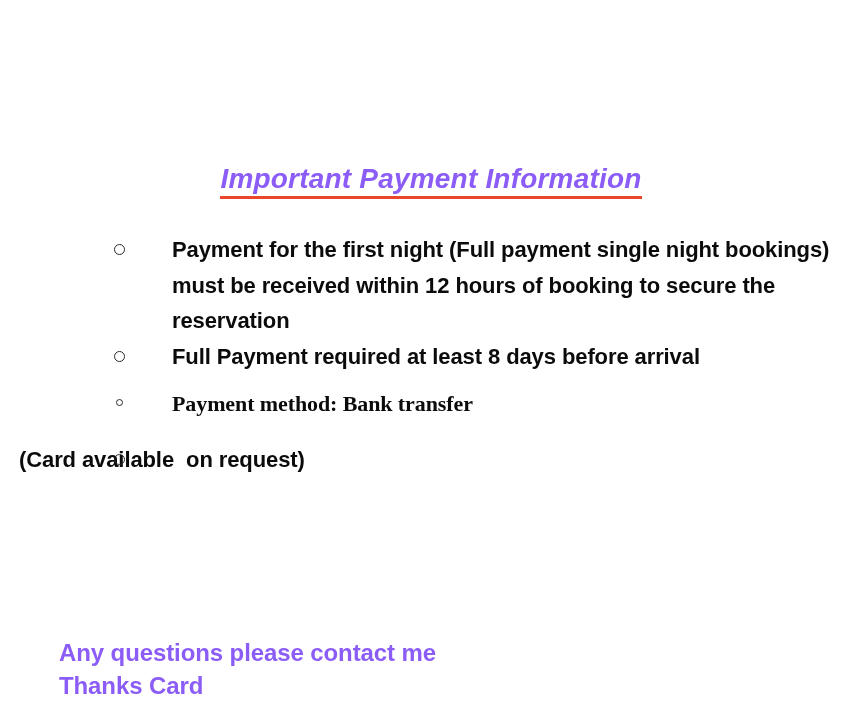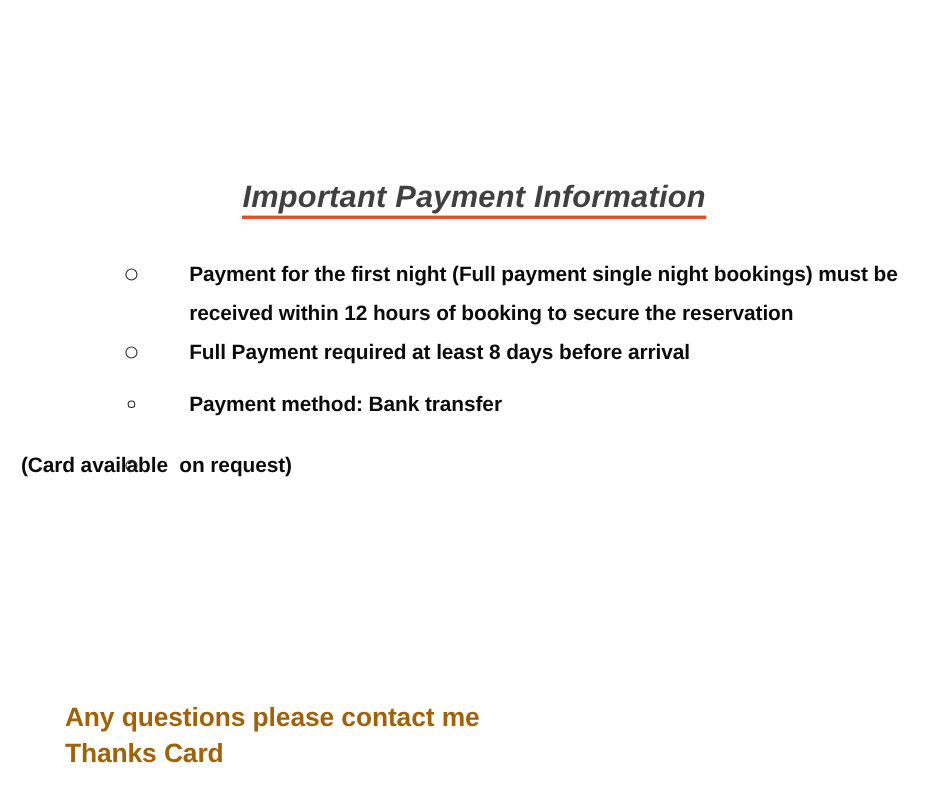--- a/index.html
+++ b/index.html
@@ -29,7 +29,7 @@
     font-size: 28px;
     font-weight: bold;
     font-style: italic;
-    color: #404040;
+    color: #8b5cf6;
     letter-spacing: 0.2px;
     white-space: nowrap;
   }

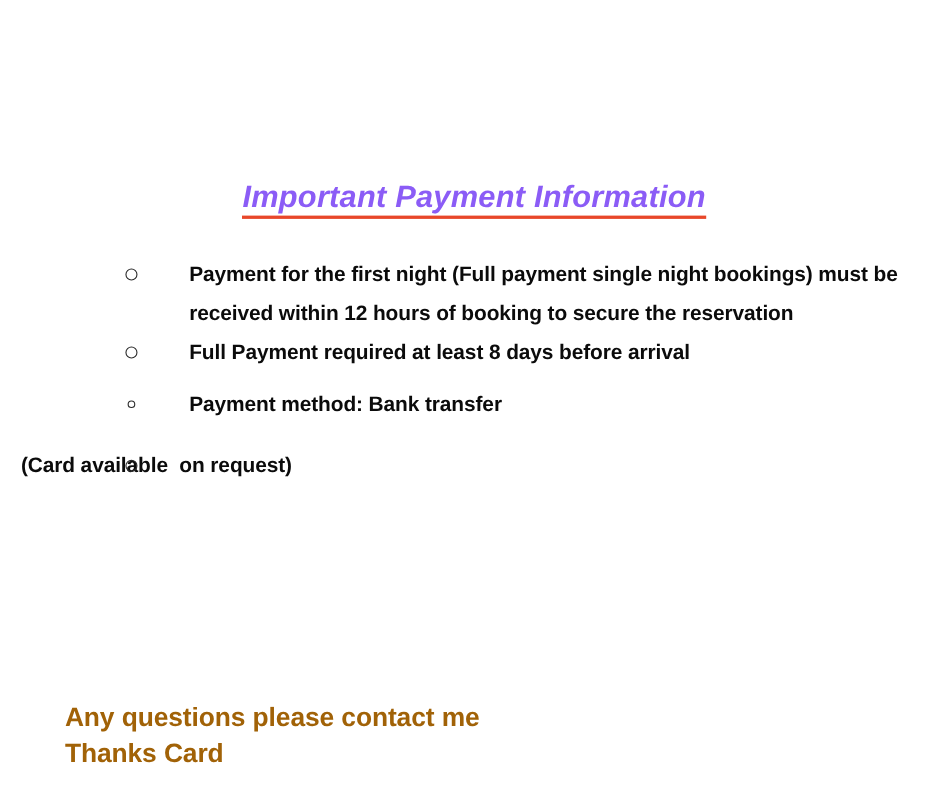--- a/index.html
+++ b/index.html
@@ -50,7 +50,7 @@
     position: relative;
     padding-left: 172px;
     padding-right: 30px;
-    font-size: 19px;
+    font-size: 22px;
     font-weight: bold;
     color: #0b0b0b;
     line-height: 35.5px;

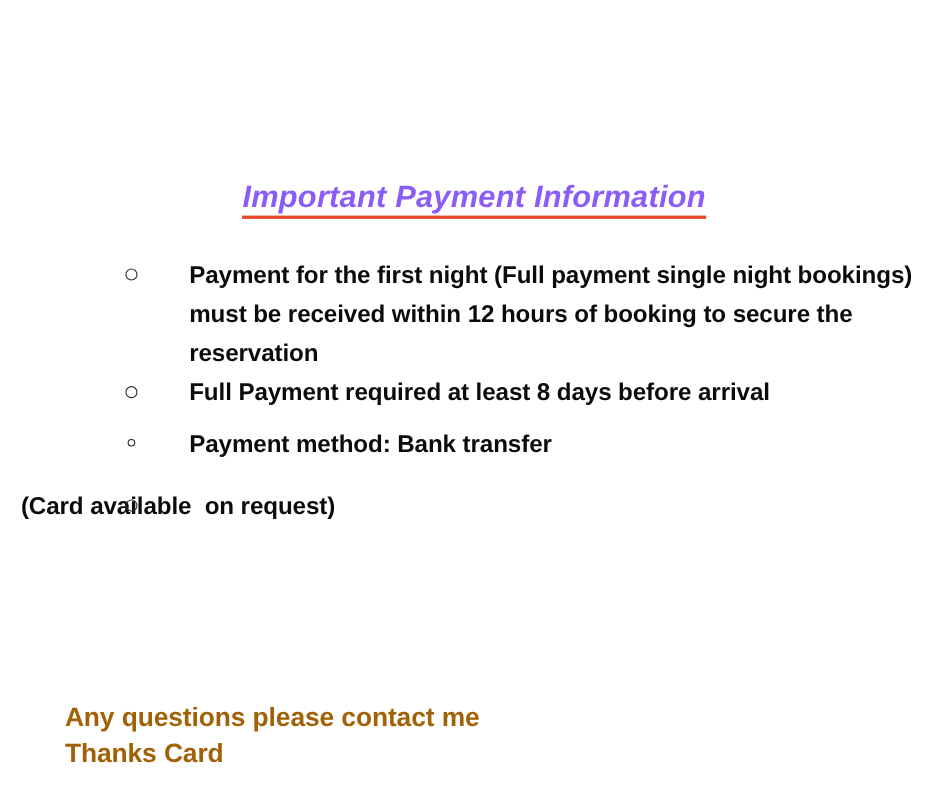--- a/index.html
+++ b/index.html
@@ -76,7 +76,7 @@
 
   
   .bullet-row.gap-sm { margin-top: 0px; }
-  .bullet-row.gap-md { margin-top: 12px; }
+  .bullet-row.gap-md { margin-top: 12px; font-family: Liberation Serif, serif; }
   .bullet-row.gap-lg { margin-top: 20px; padding-left: 19px; }
 
   .bullet-text { display: block; white-space: pre-wrap; }

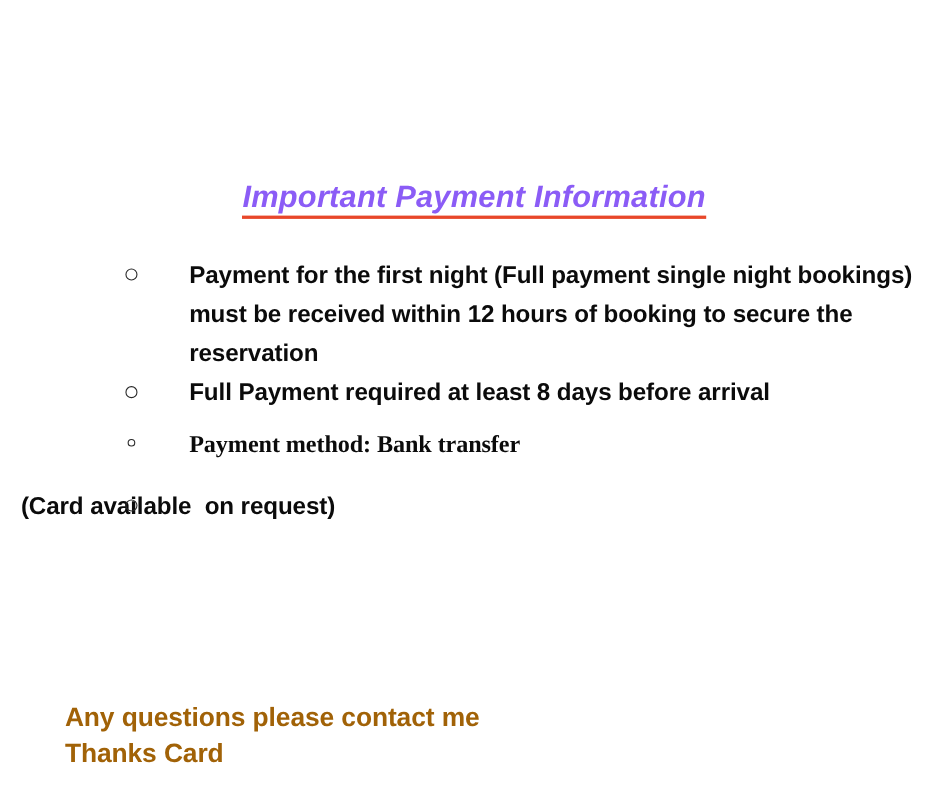--- a/index.html
+++ b/index.html
@@ -88,7 +88,7 @@
     top: 636px;
     font-size: 24px;
     font-weight: bold;
-    color: #a16207;
+    color: #8b5cf6;
     line-height: 33px;
     letter-spacing: -0.1px;
   }

